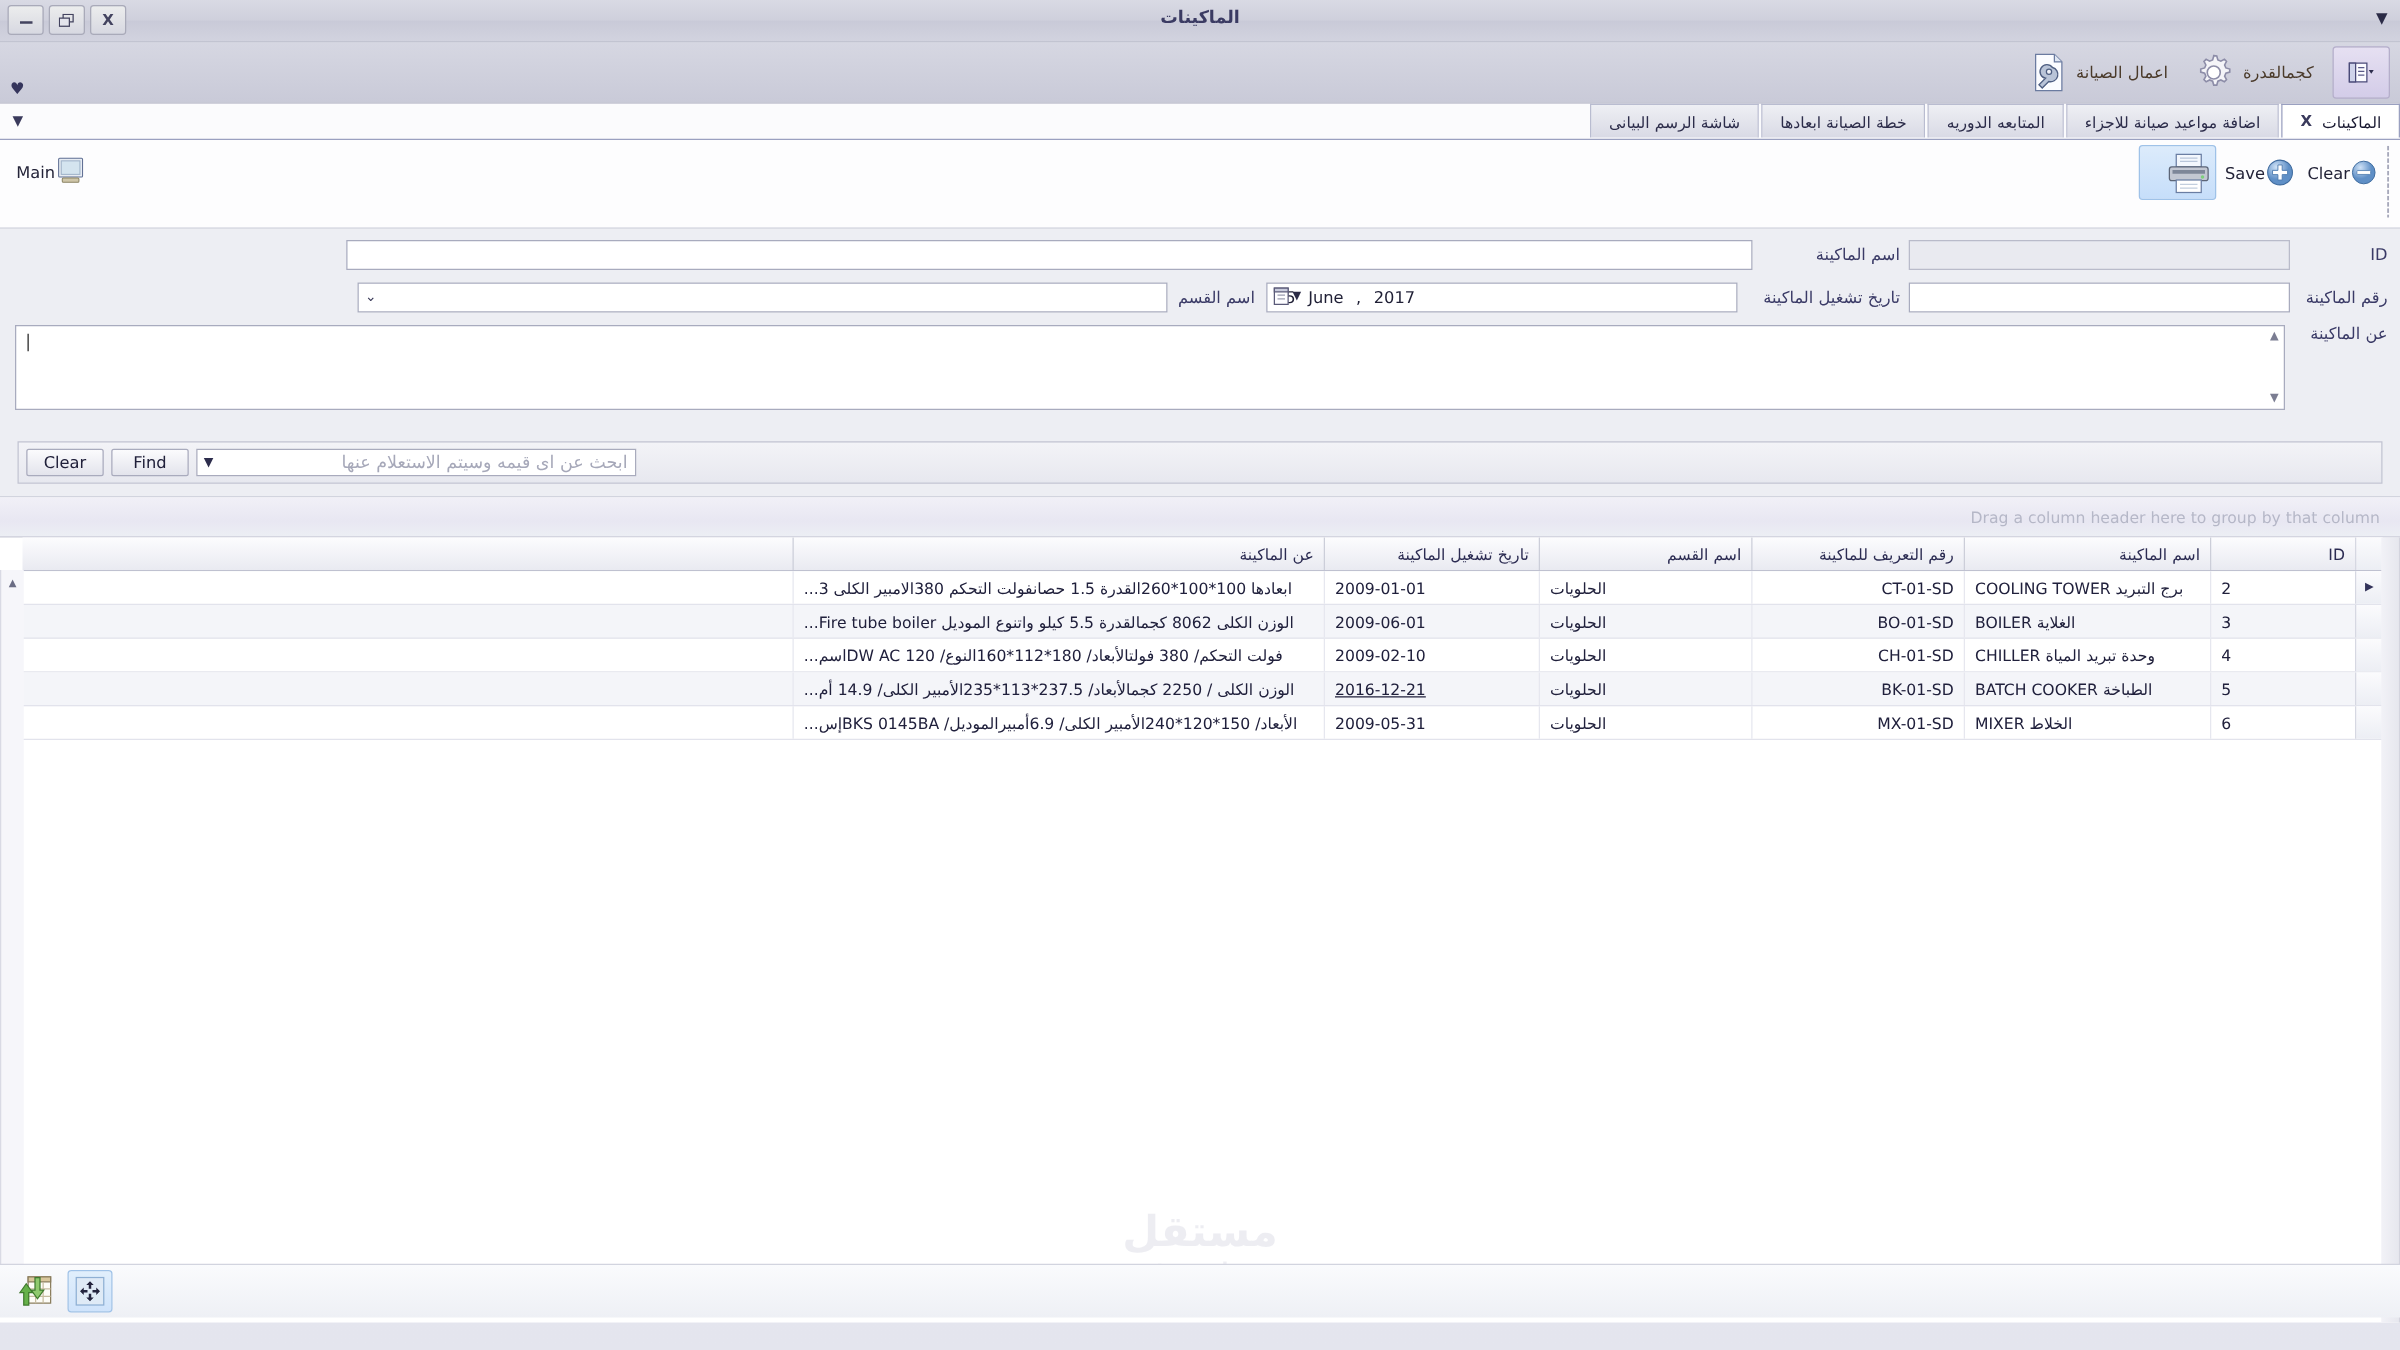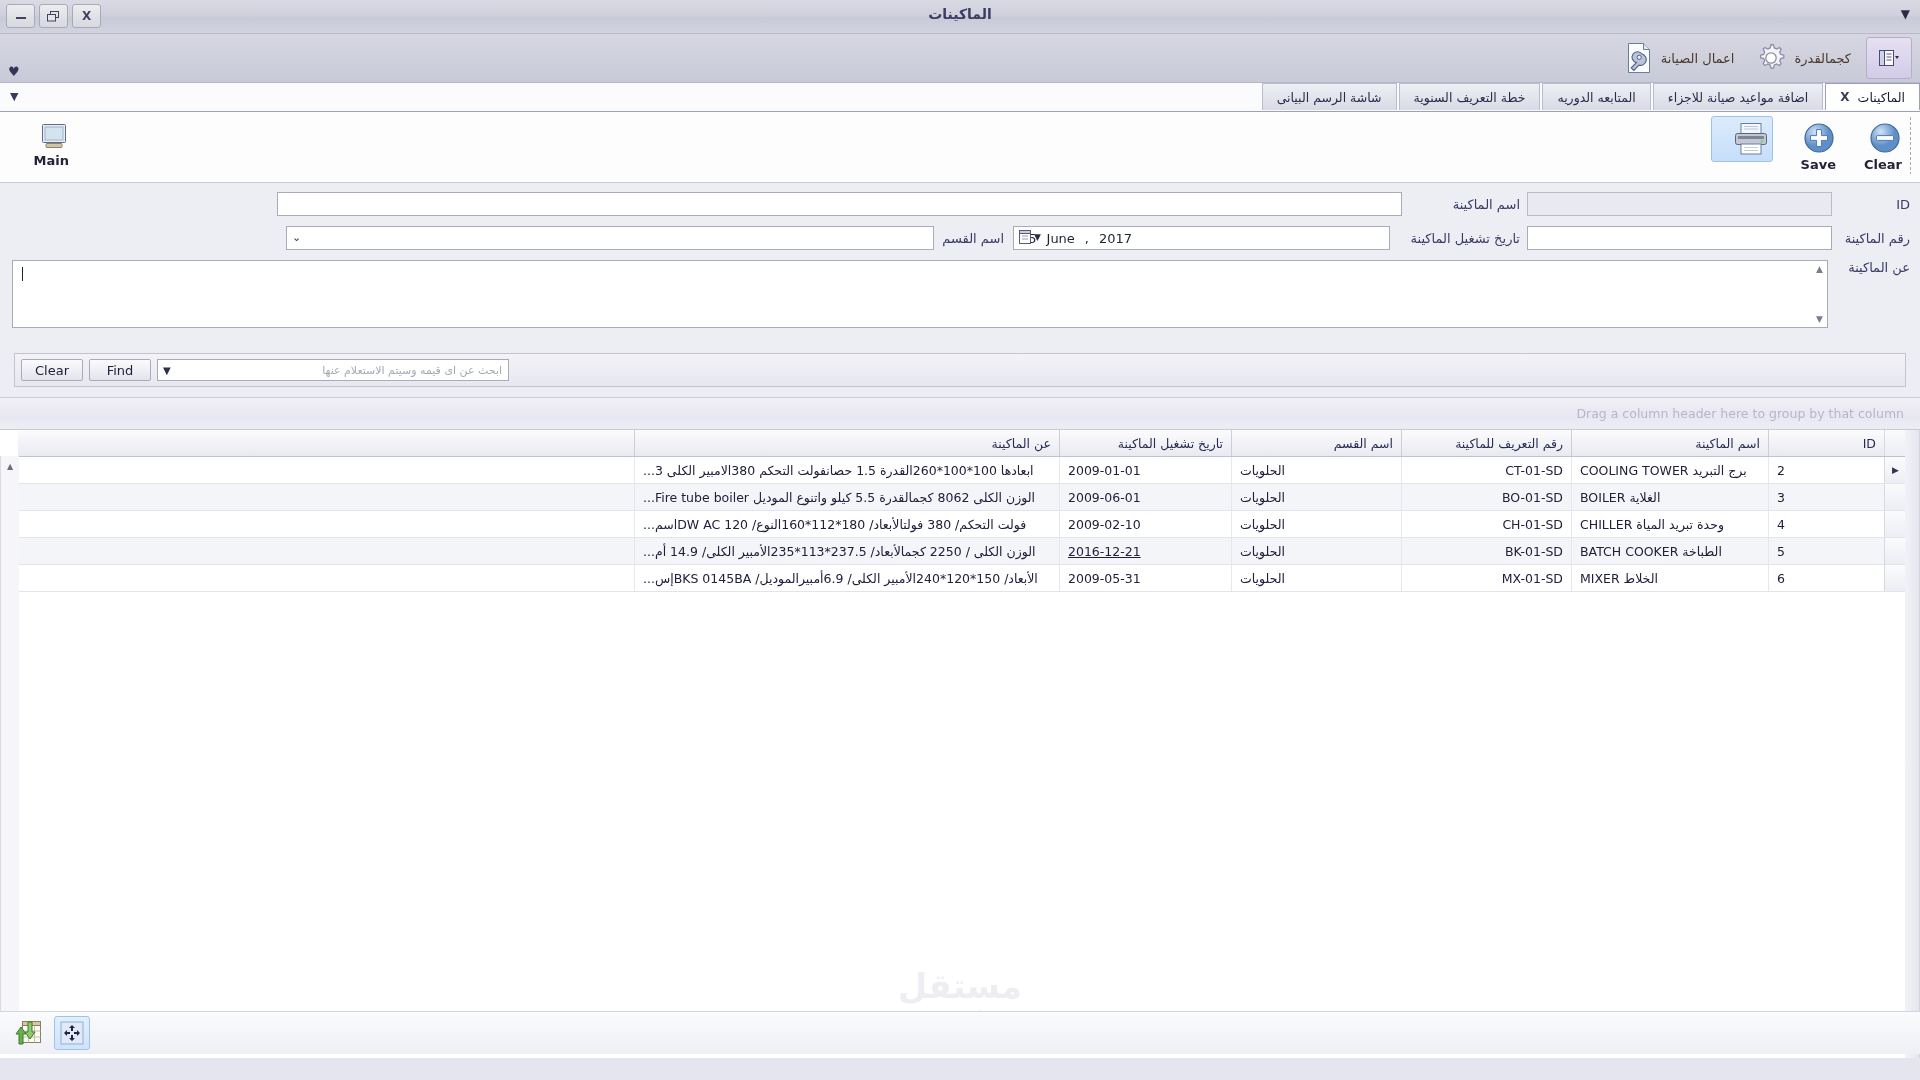--- a/index.html
+++ b/index.html
@@ -227,7 +227,7 @@
         <span>المتابعه الدوريه</span>
       </div>
       <div class="tab">
-        <span>خطة التعريف السنوية</span>
+        <span>خطة الصيانة ابعادها</span>
       </div>
       <div class="tab">
         <span>شاشة الرسم البيانى</span>

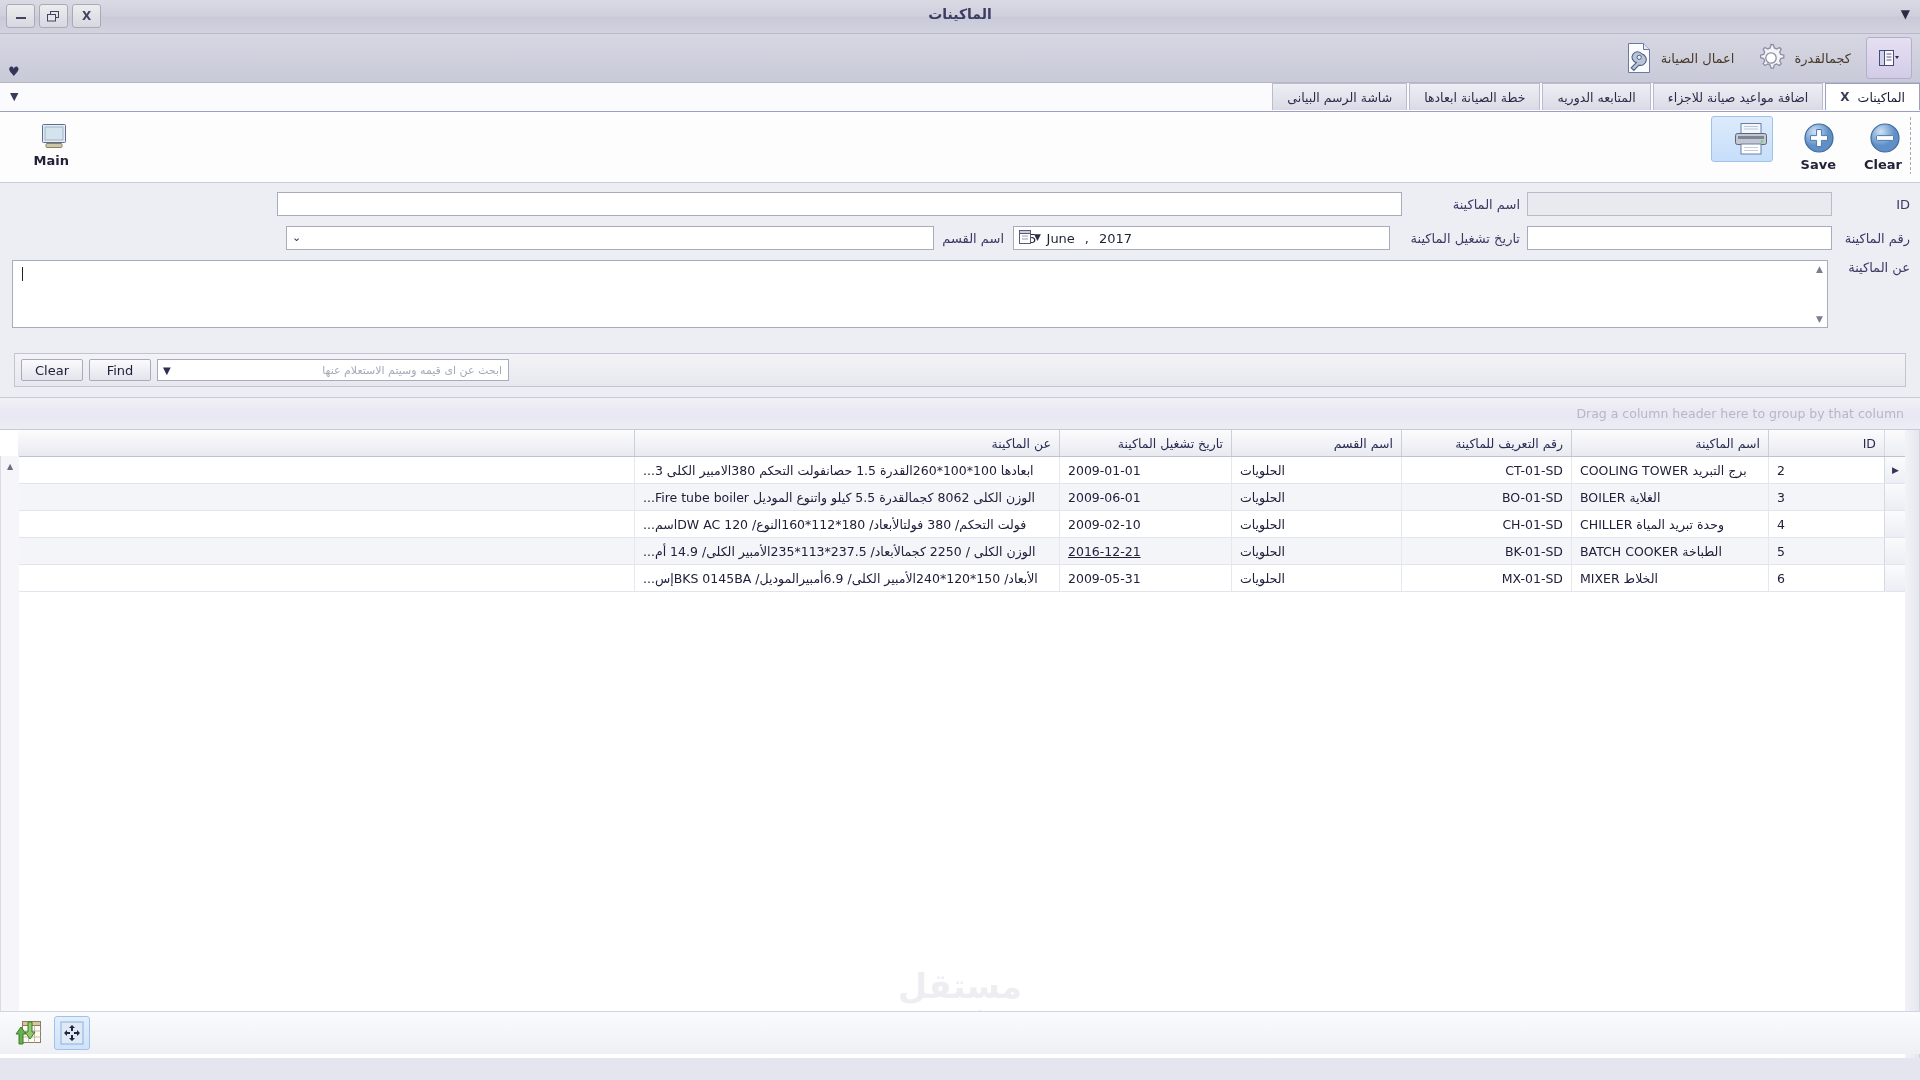--- a/index.html
+++ b/index.html
@@ -60,8 +60,8 @@
     border-bottom:1px solid #c9cbd8;}
   .tool-left{position:absolute;left:10px;top:6px;display:flex;}
   .tool-right{position:absolute;right:6px;top:4px;display:flex;align-items:flex-start;gap:4px;}
-  .toolbtn{display:flex;flex-direction:column;align-items:flex-start;justify-content:flex-start;
-    width:56px;padding:4px 2px 2px;cursor:pointer;border:1px solid transparent;border-radius:3px;font-weight:bold;}
+  .toolbtn{display:flex;flex-direction:row;align-items:center;justify-content:flex-start;
+    width:56px;padding:4px 2px 2px;cursor:pointer;border:1px solid transparent;border-radius:3px;}
   .toolbtn span{font-size:13px;color:#232338;margin-top:2px;}
   .toolbtn.selected{border-color:#9fc2e8;background:linear-gradient(180deg,#dcebfb,#c6defa);}
   .tool-sep{width:3px;height:58px;margin-right:2px;

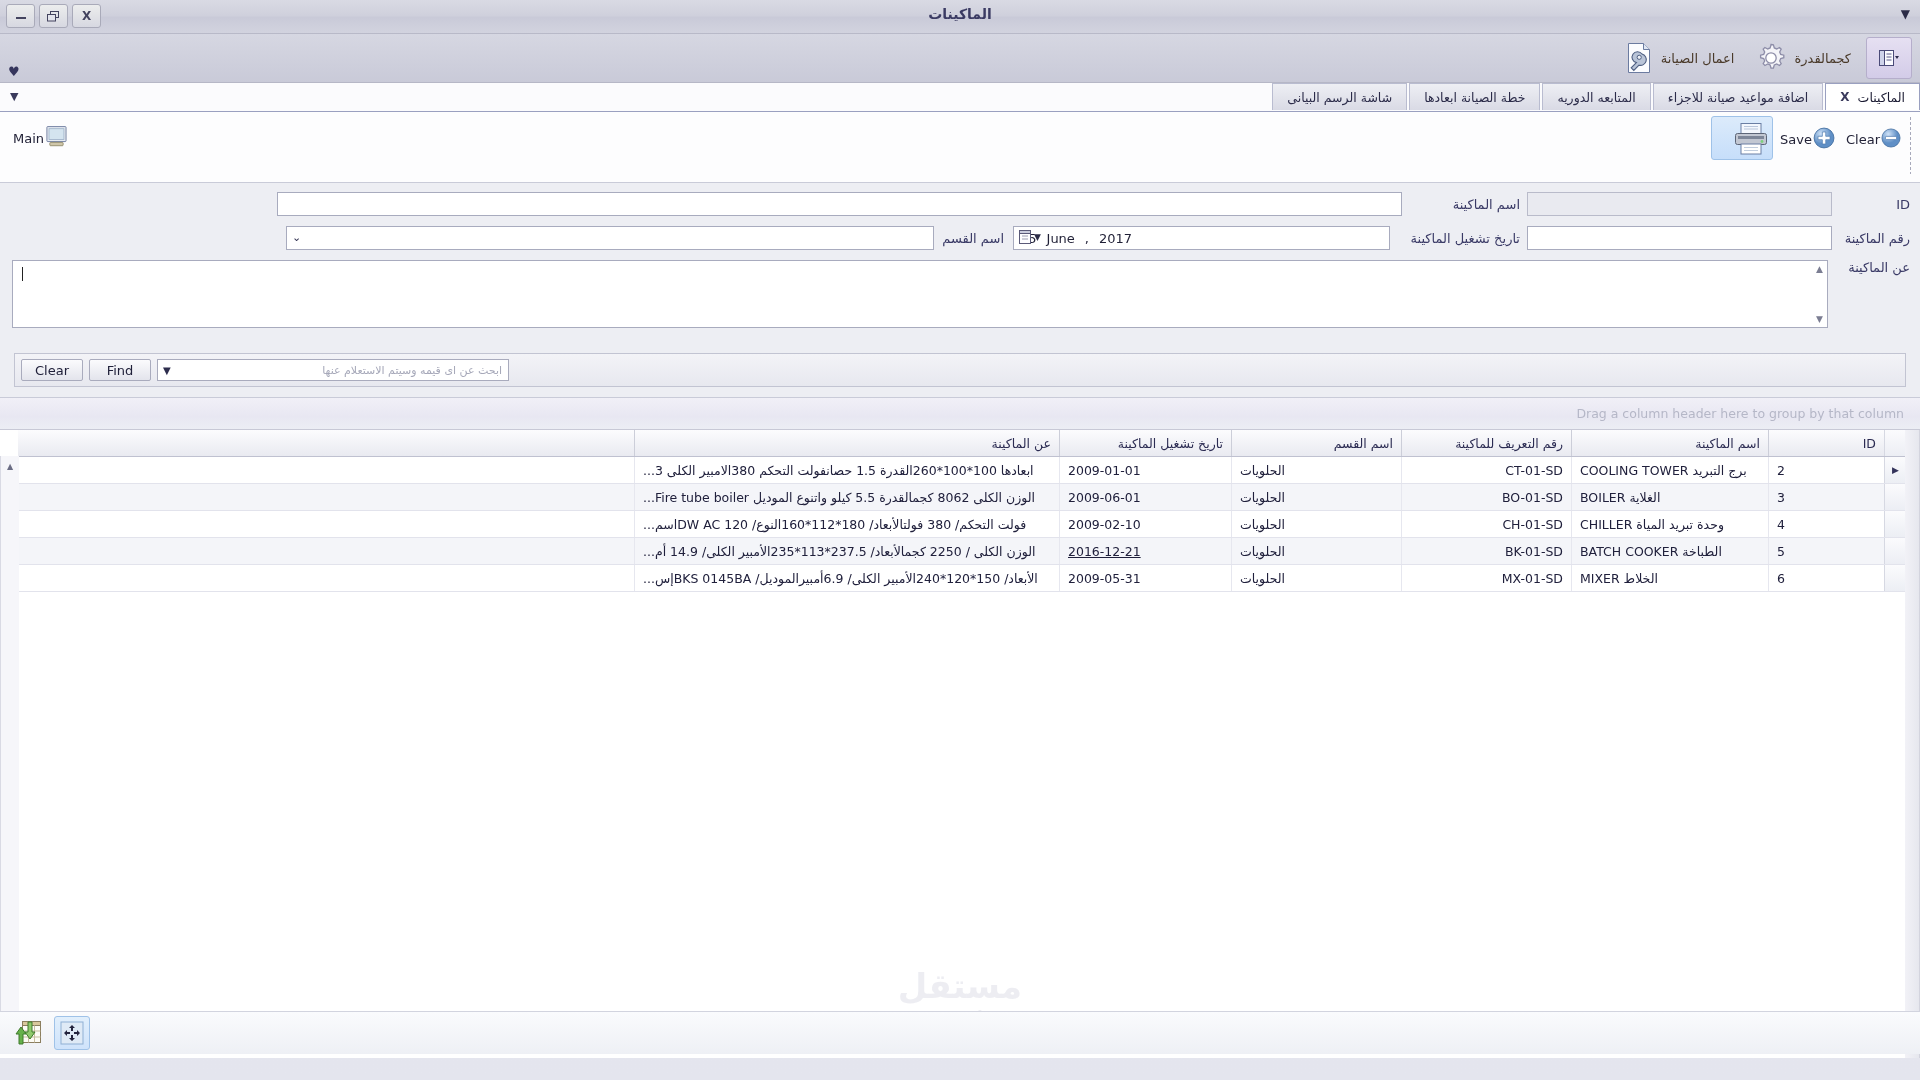--- a/index.html
+++ b/index.html
@@ -97,7 +97,7 @@
   .findinput{position:relative;height:22px;width:352px;box-sizing:border-box;
     border:1px solid #a9abbd;background:#ffffff;direction:rtl;display:flex;align-items:center;
     justify-content:flex-start;padding:0 6px;}
-  .findinput .ph{font-size:11px;color:#a6a8b9;}
+  .findinput .ph{font-size:14px;color:#a6a8b9;}
   .findinput .dd{position:absolute;left:5px;top:5px;font-size:10px;color:#2d2d4d;}
 
   

